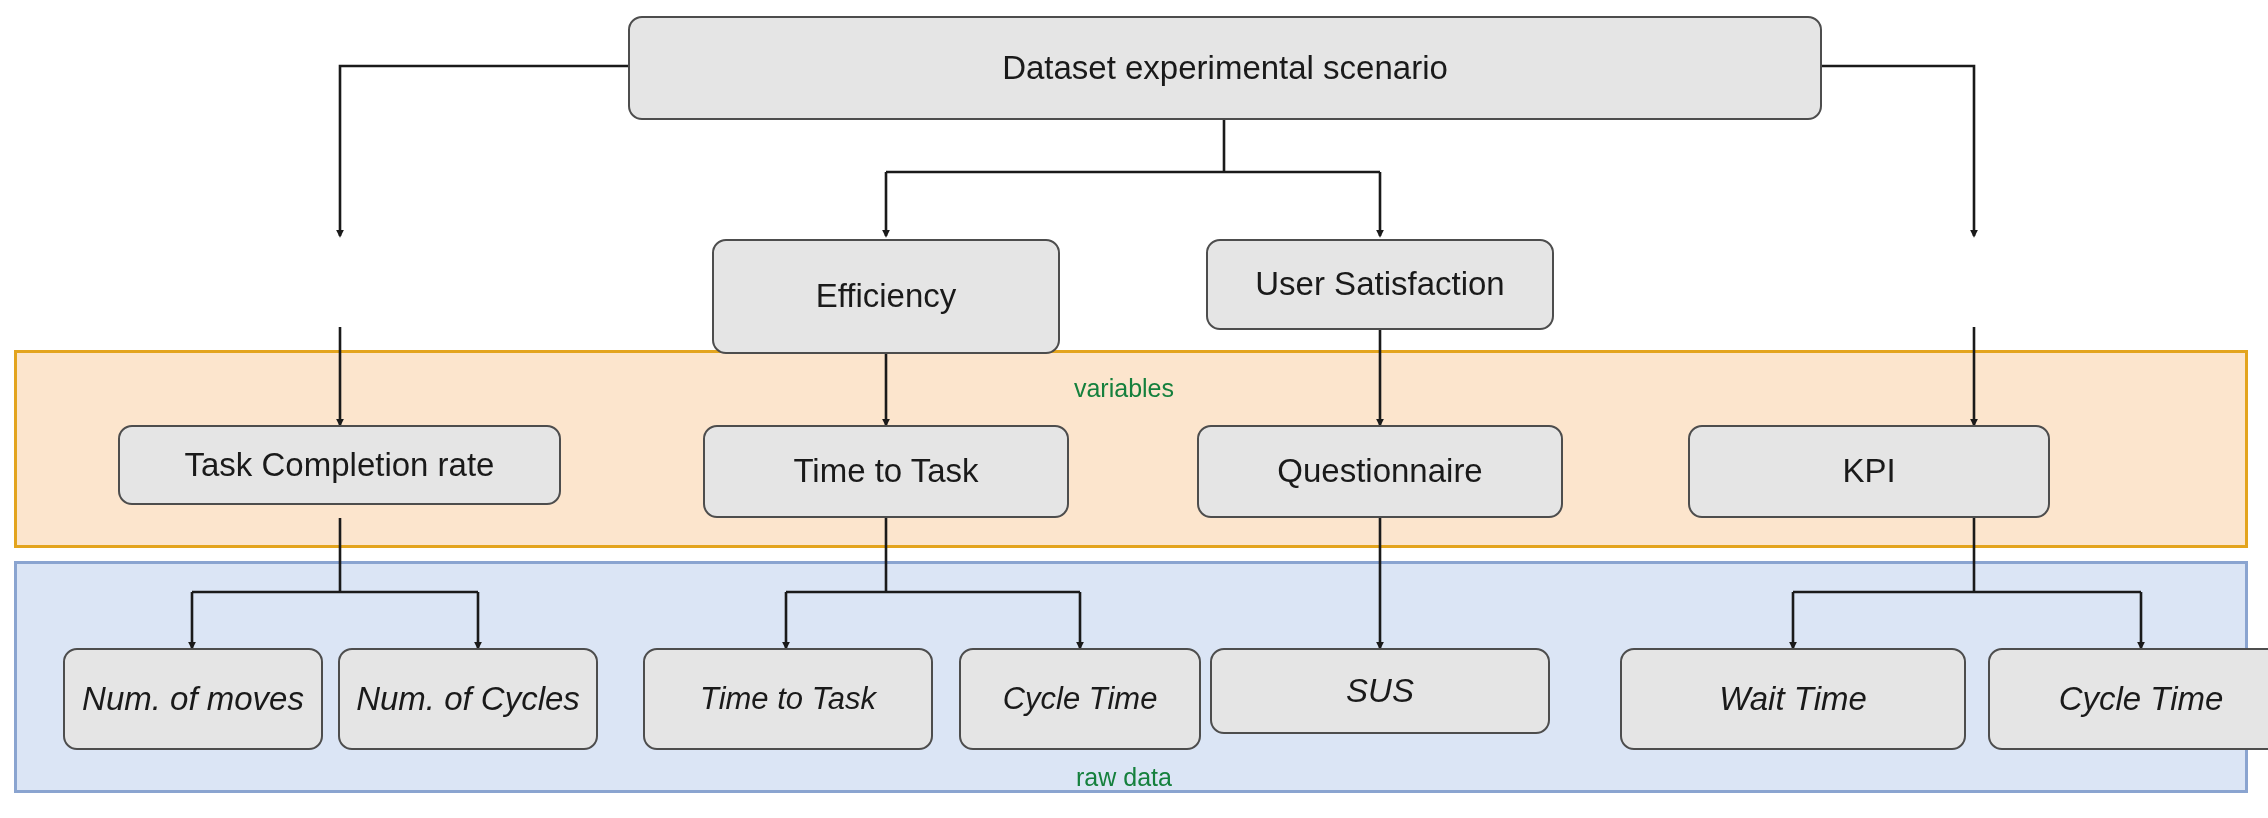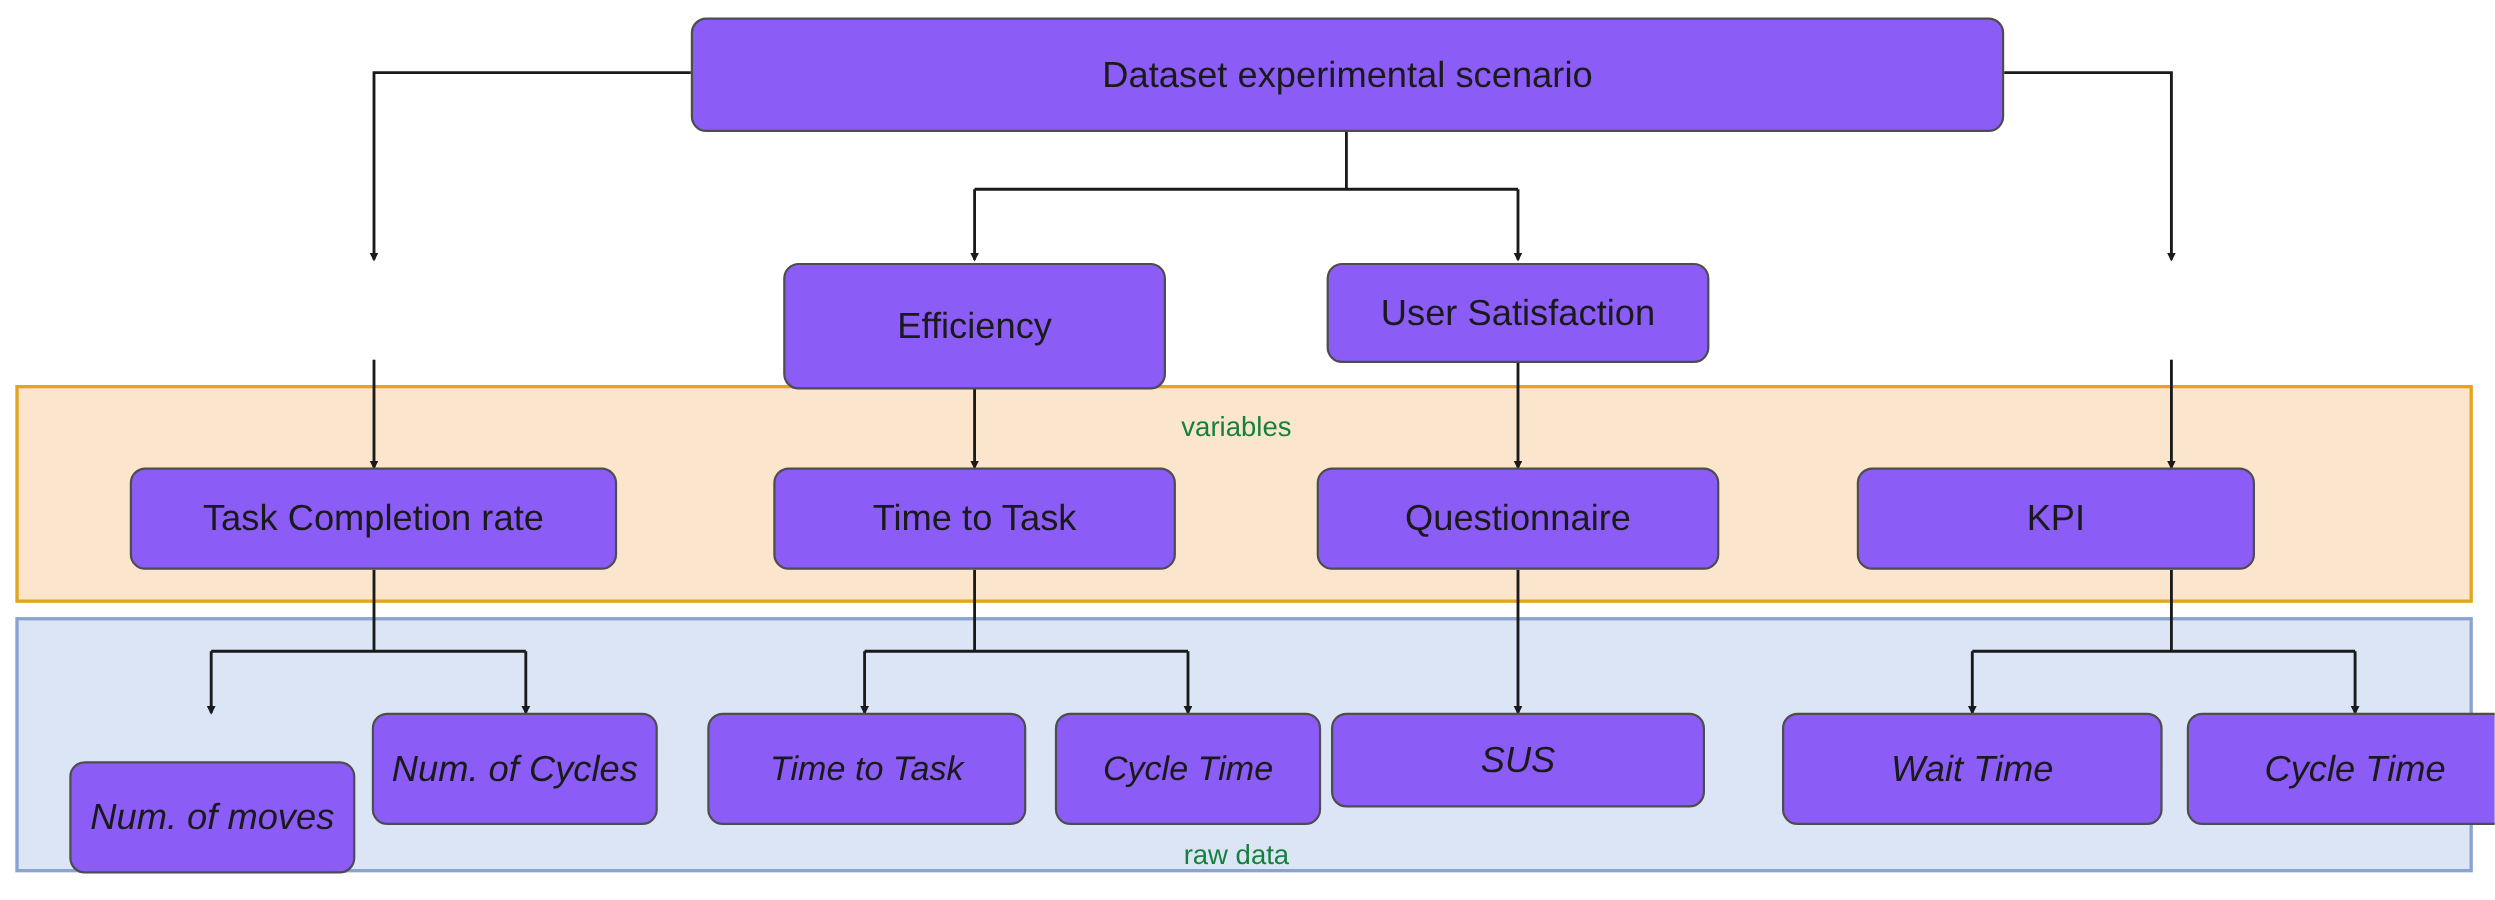--- a/index.html
+++ b/index.html
@@ -47,7 +47,7 @@
   .node {
     position: absolute;
     box-sizing: border-box;
-    background: #8b5cf6;
+    background: #e5e5e5;
     border: 2px solid #4d4d4d;
     border-radius: 14px;
     display: flex;

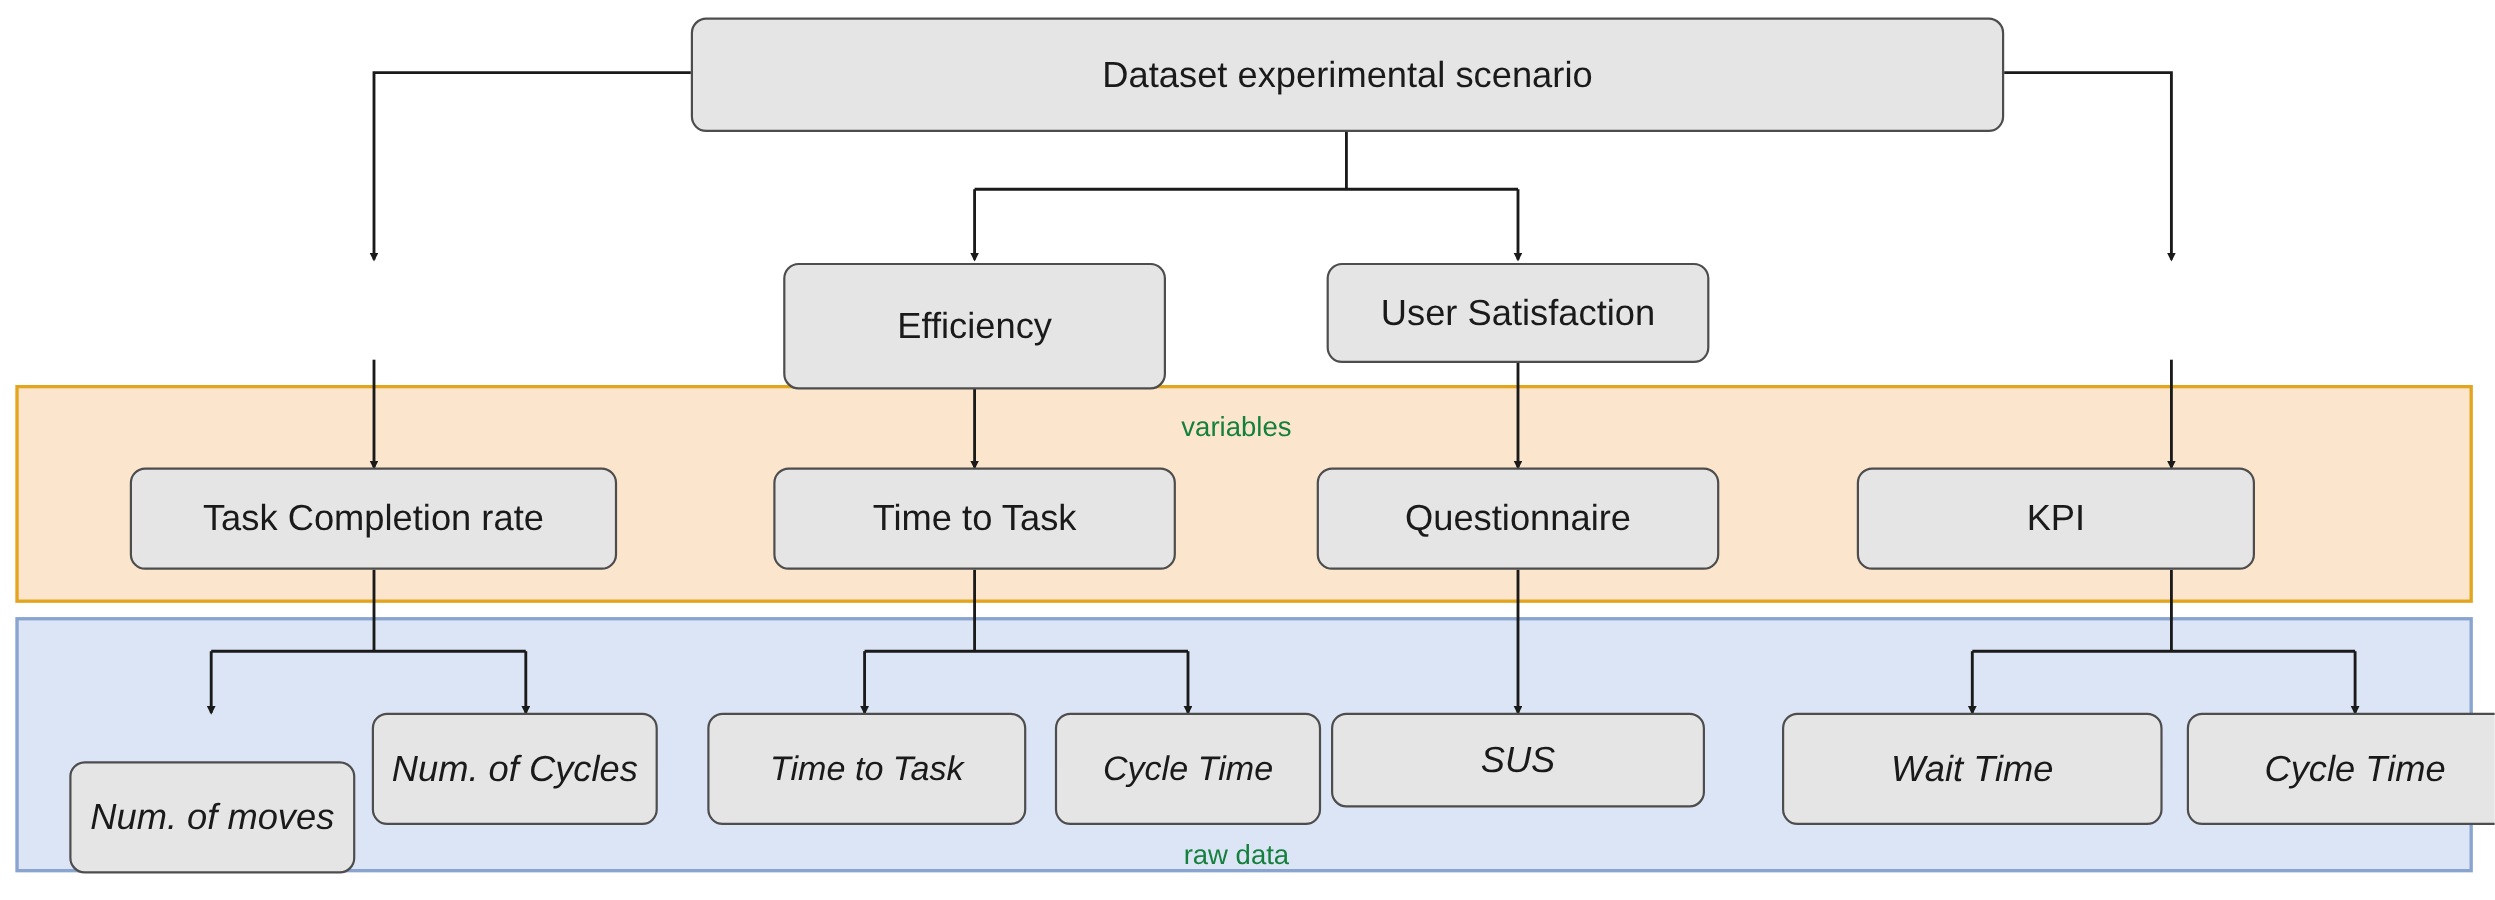--- a/index.html
+++ b/index.html
@@ -129,7 +129,7 @@
   <div class="node" style="left:1206px; top:239px; width:348px; height:91px;">User Satisfaction</div>
 
 
-  <div class="node" style="left:118px; top:425px; width:443px; height:93px;">Task Completion rate</div>
+  <div class="node" style="left:118px; top:425px; width:443px; height:80px;">Task Completion rate</div>
 
   <div class="node" style="left:703px; top:425px; width:366px; height:93px;">Time to Task</div>
 

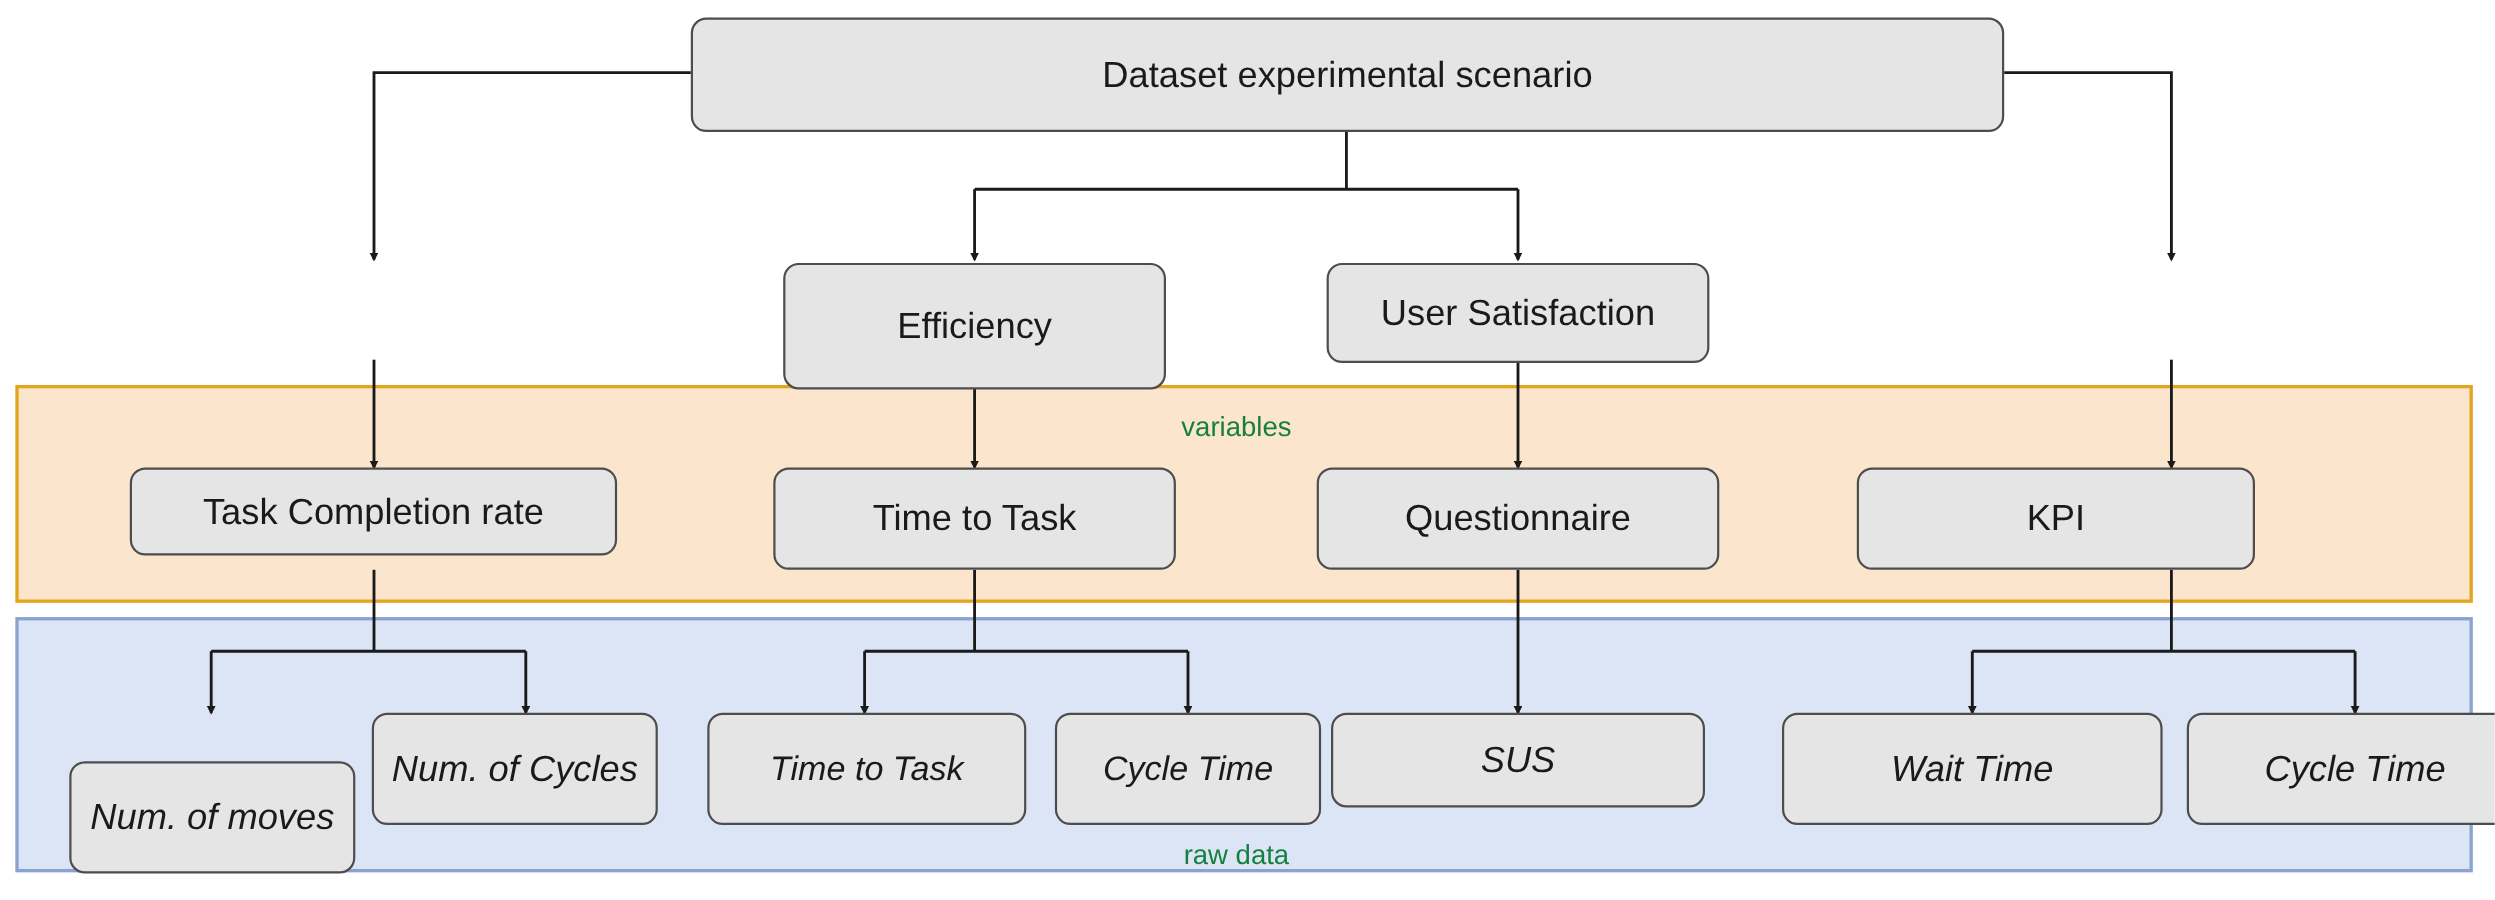--- a/index.html
+++ b/index.html
@@ -137,7 +137,7 @@
 
   <div class="node" style="left:1688px; top:425px; width:362px; height:93px;">KPI</div>
 
-  <div class="node italic" style="left:63px; top:648px; width:260px; height:102px;margin-top:44px;">Num. of moves</div>
+  <div class="node italic" style="left:63px; top:648px; width:260px; height:102px;">Num. of moves</div>
 
   <div class="node italic" style="left:338px; top:648px; width:260px; height:102px;">Num. of Cycles</div>
 

